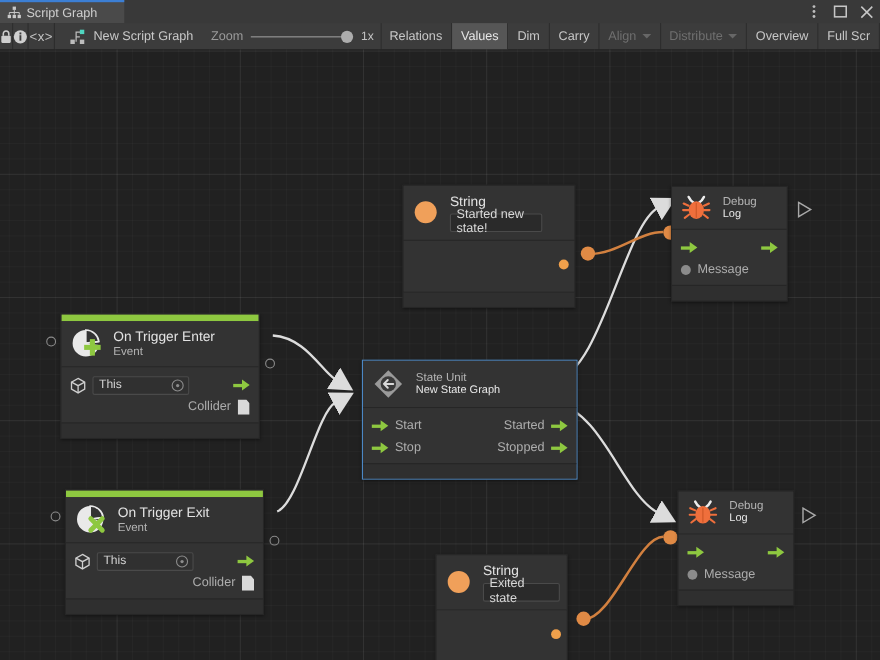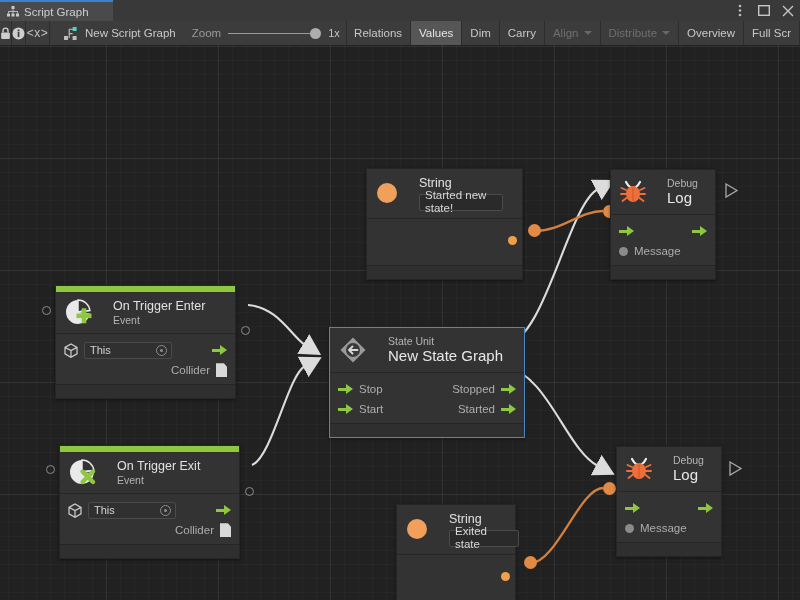--- a/index.html
+++ b/index.html
@@ -98,7 +98,7 @@
   .node.selected{border:1px solid #4b87c4;}
   .node-accent{height:6px;background:#8ec840;}
   .node-head{
-    display:flex;align-items:center;gap:21px;
+    display:flex;align-items:center;gap:11px;
     padding:7px 8px 7px 9px;
     border-bottom:1px solid #262626;
     background:#333333;

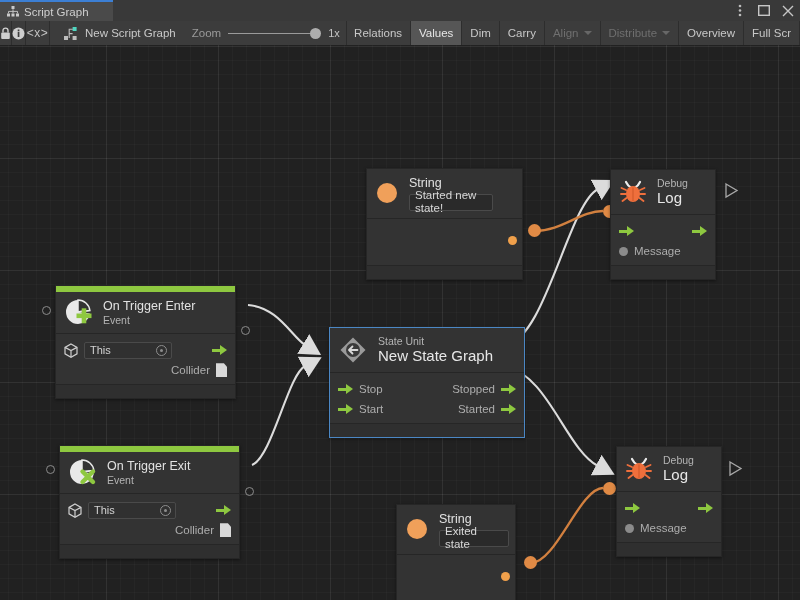--- a/index.html
+++ b/index.html
@@ -106,7 +106,7 @@
   .node-head .titles{display:flex;flex-direction:column;line-height:1.18;}
   .ttl-sm{font-size:10.5px;color:#b4b4b4;}
   .ttl-lg{font-size:12.5px;color:#e2e2e2;}
-  .ttl-big{font-size:15px;color:#e8e8e8;}
+  .ttl-big{font-size:10px;color:#e8e8e8;}
   .node-body{padding:6px 8px 4px 8px;background:#333333;}
   .node-foot{height:13px;background:#2f2f2f;border-top:1px solid #262626;}
 

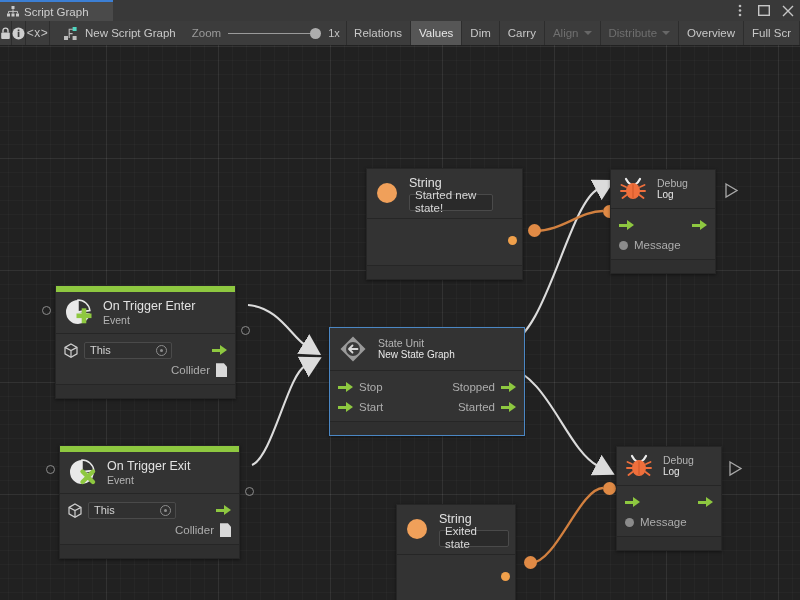--- a/index.html
+++ b/index.html
@@ -403,20 +403,20 @@
         <div class="row">
           <span class="row-left">
             <span class="arrow-in"></span>
+            <span class="port-label">Start</span>
+          </span>
+          <span class="row-right">
+            <span class="port-label">Started</span>
+            <span class="arrow-out"></span>
+          </span>
+        </div>
+        <div class="row">
+          <span class="row-left">
+            <span class="arrow-in"></span>
             <span class="port-label">Stop</span>
           </span>
           <span class="row-right">
             <span class="port-label">Stopped</span>
-            <span class="arrow-out"></span>
-          </span>
-        </div>
-        <div class="row">
-          <span class="row-left">
-            <span class="arrow-in"></span>
-            <span class="port-label">Start</span>
-          </span>
-          <span class="row-right">
-            <span class="port-label">Started</span>
             <span class="arrow-out"></span>
           </span>
         </div>

